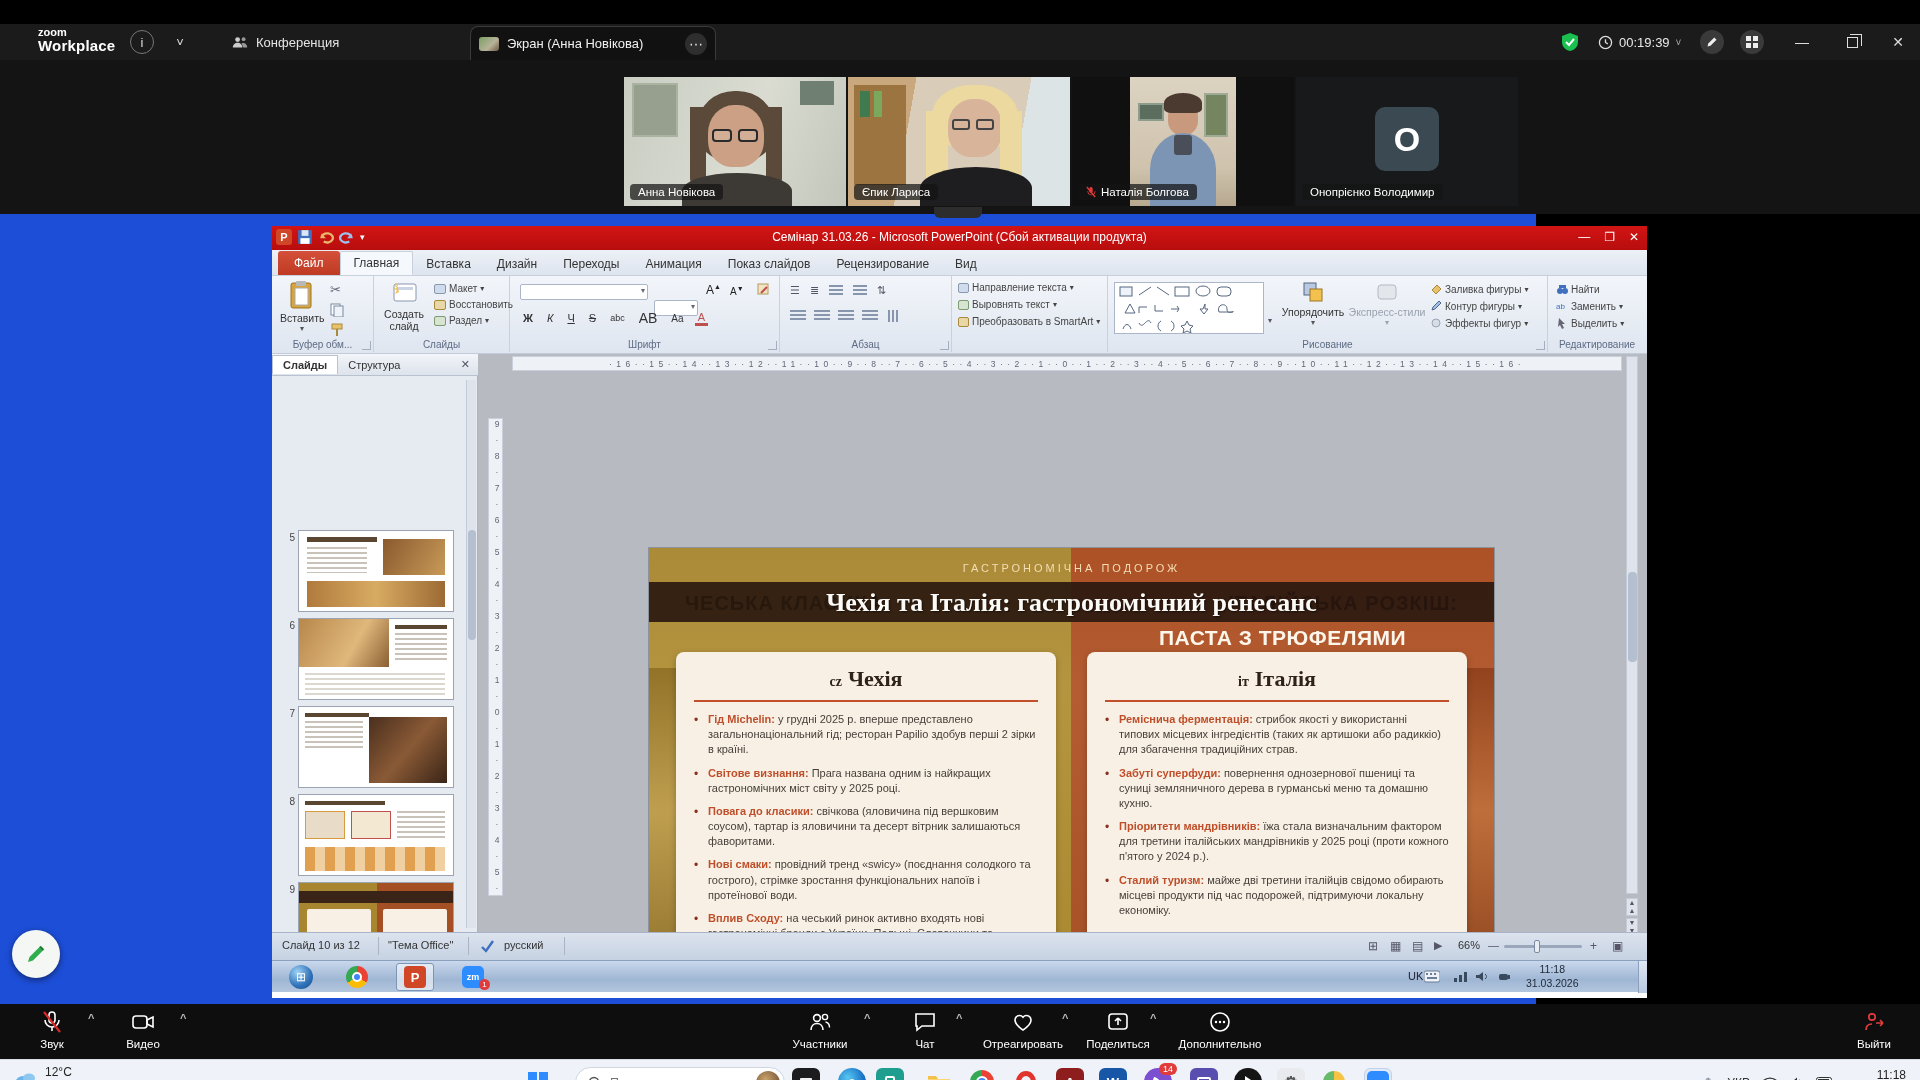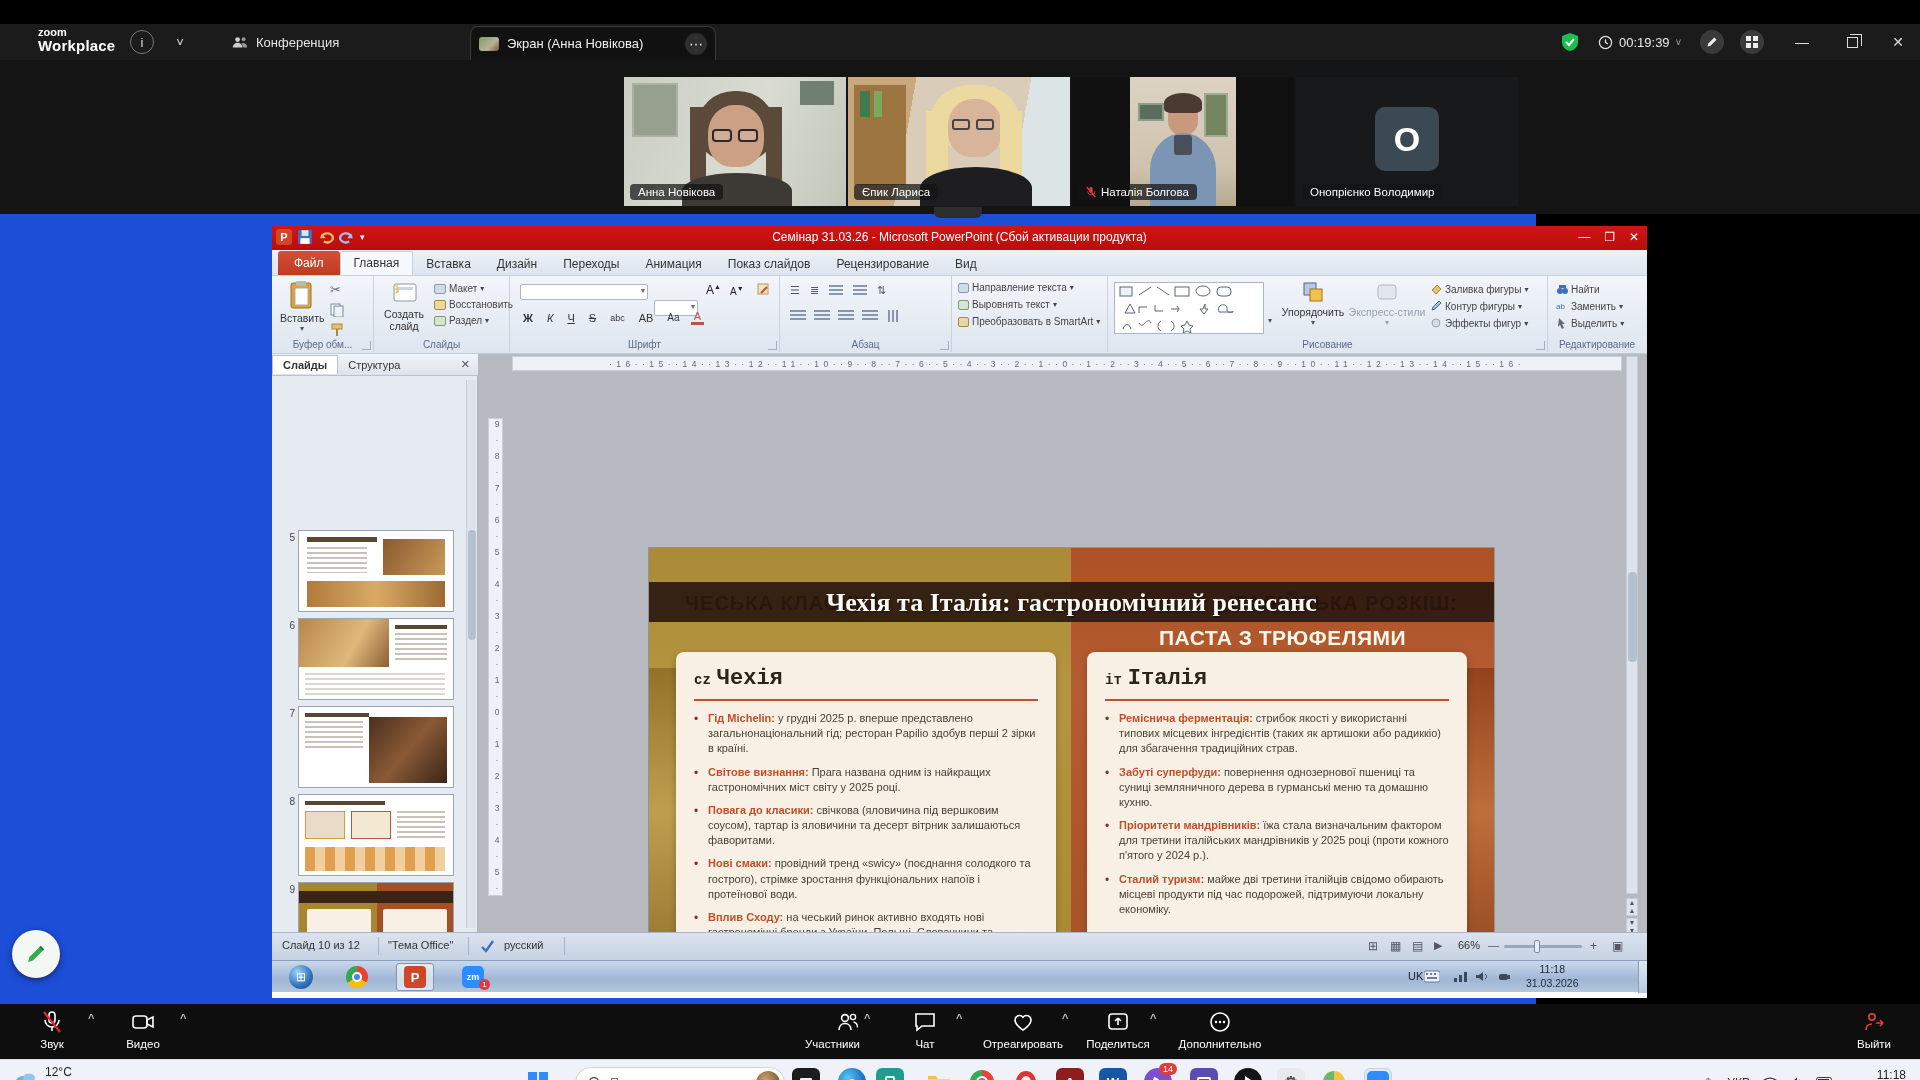--- a/index.html
+++ b/index.html
@@ -352,7 +352,7 @@
           <u class="fbtn">Ч</u>
           <s class="fbtn">S</s>
           <span class="fbtn" style="font-size:9px;">abc</span>
-          <span class="fbtn" style="font-size:11px;">АВ</span>
+          <span class="fbtn" style="font-size:14px;">АВ</span>
           <span class="fbtn" style="font-size:10px;">Аа</span>
           <span class="fbtn" style="color:#c0504d;border-bottom:3px solid #c0504d;">А</span>
         </div>

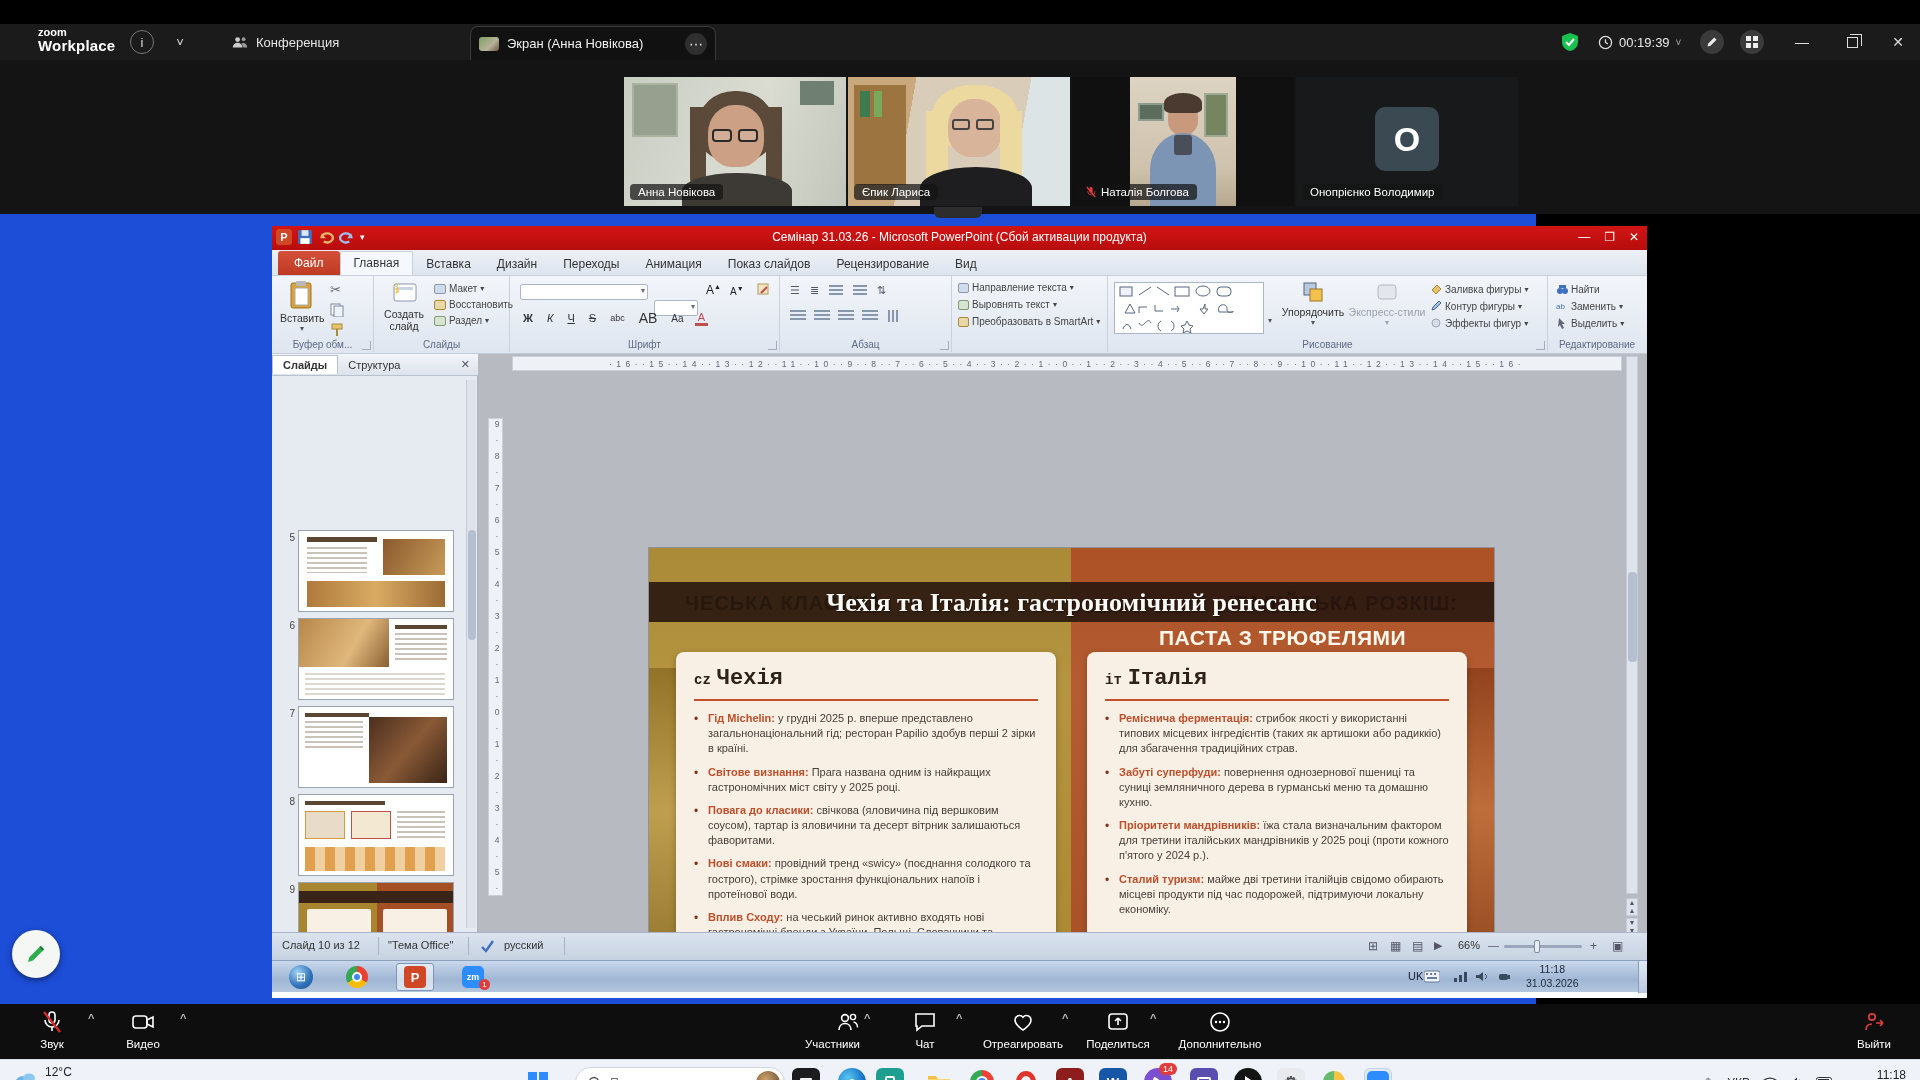--- a/index.html
+++ b/index.html
@@ -553,6 +553,7 @@
         <div class="sl-half sl-right">
           <div class="abs" style="right:0;top:120px;width:30px;height:357px;background:linear-gradient(180deg,#8a3c18,#c2743e 40%,#7a3414);opacity:.8;"></div>
         </div>
+        <div class="sl-eyebrow">ГАСТРОНОМІЧНА ПОДОРОЖ</div>
         <div class="sl-band">
           <span class="sl-ghost" style="left:36px;top:10px;">ЧЕСЬКА КЛАСИКА:</span>
           <span class="sl-ghost" style="right:36px;top:10px;">ІТАЛІЙСЬКА РОЗКІШ:</span>

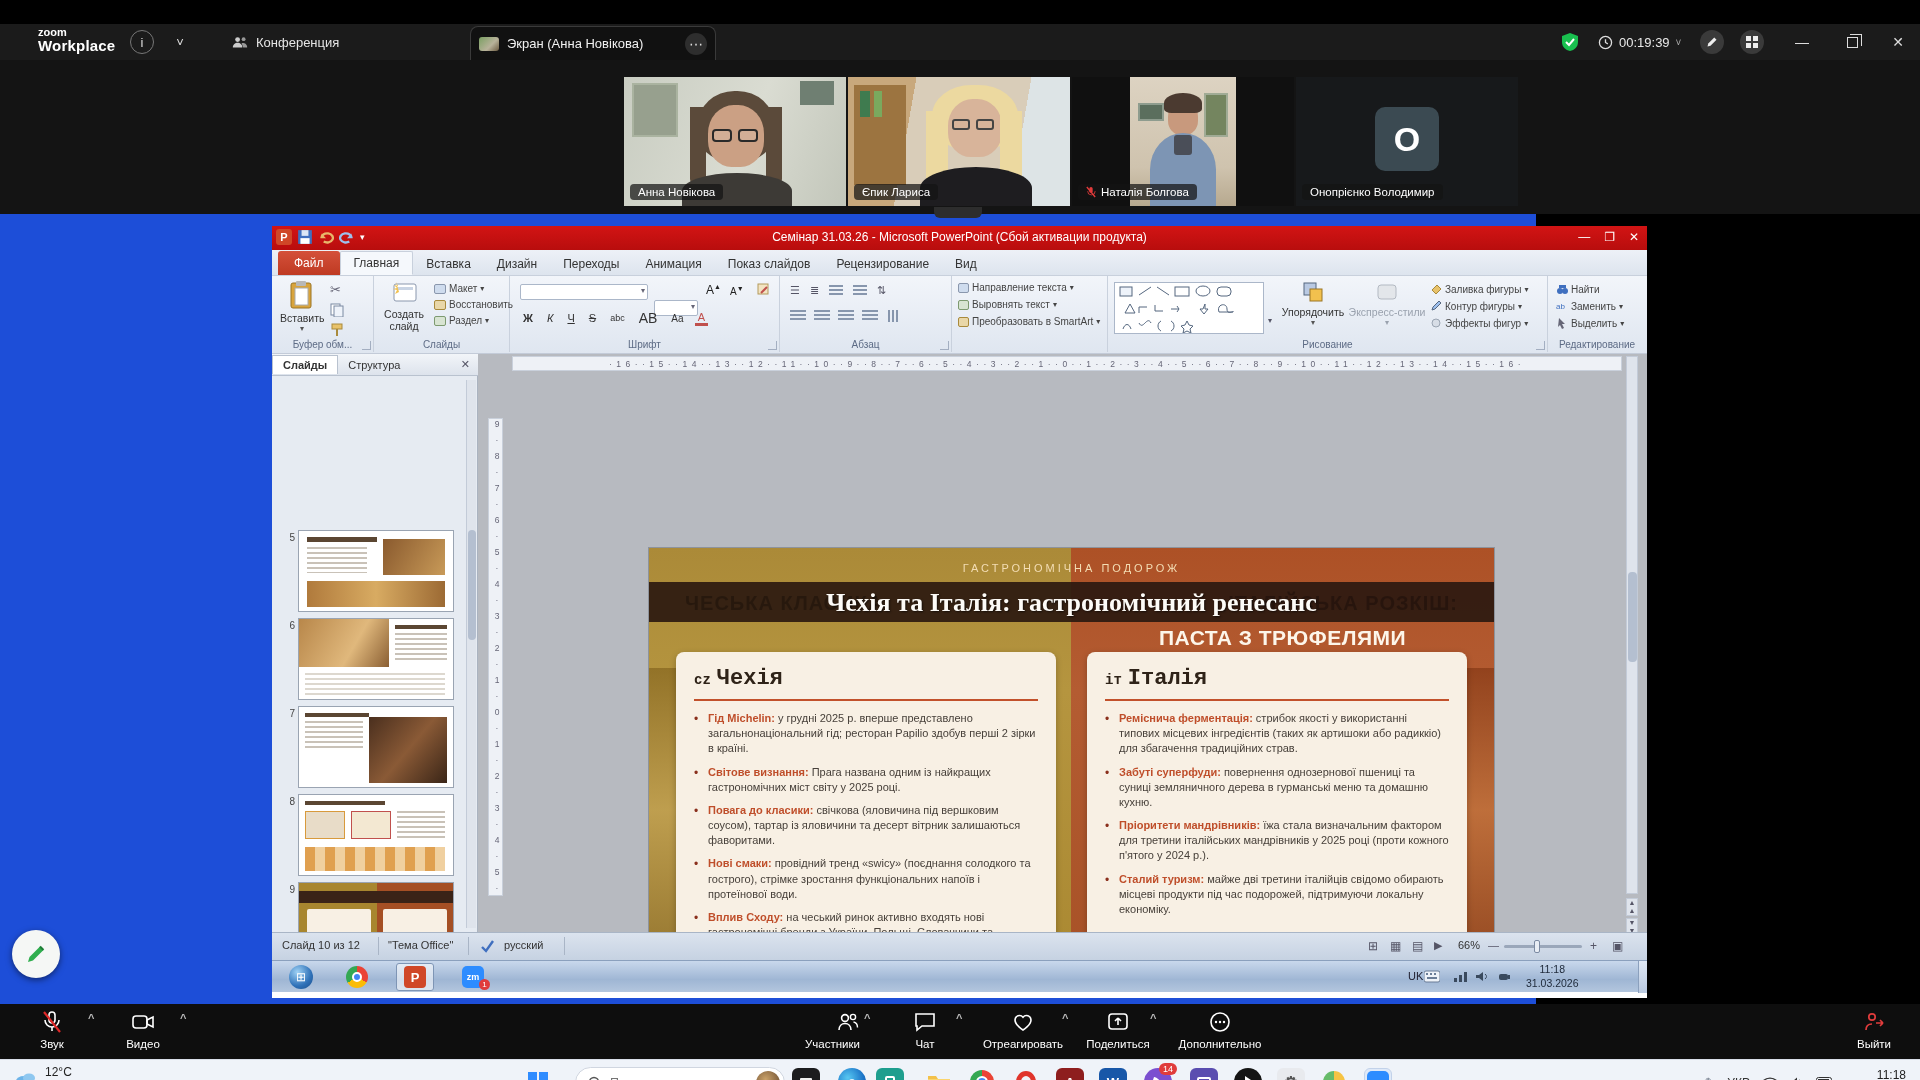--- a/index.html
+++ b/index.html
@@ -87,7 +87,7 @@
   .sl-title{position:absolute;left:0;top:40px;width:100%;text-align:center;font-family:"Liberation Serif",serif;font-size:26px;font-weight:bold;color:#fdfbf7;text-shadow:1px 1px 2px rgba(0,0,0,.6);}
   .sl-banner{position:absolute;top:78px;width:423px;text-align:center;font-size:21px;font-weight:bold;color:#fdf6ea;letter-spacing:.5px;}
   .card{position:absolute;top:104px;width:380px;height:345px;background:#f8f0e4;border-radius:8px;box-shadow:0 2px 6px rgba(0,0,0,.25);padding:14px 18px;}
-  .card h2{font-family:Liberation Mono, monospace;font-size:22px;color:#2f2318;font-weight:bold;}
+  .card h2{font-family:Liberation Serif, serif;font-size:22px;color:#2f2318;font-weight:bold;text-align:center;}
   .card h2 .cc{font-size:14px;margin-right:6px;}
   .card .rule{height:2px;background:#c2512b;margin:8px 0 10px;}
   .card ul{list-style:none;}

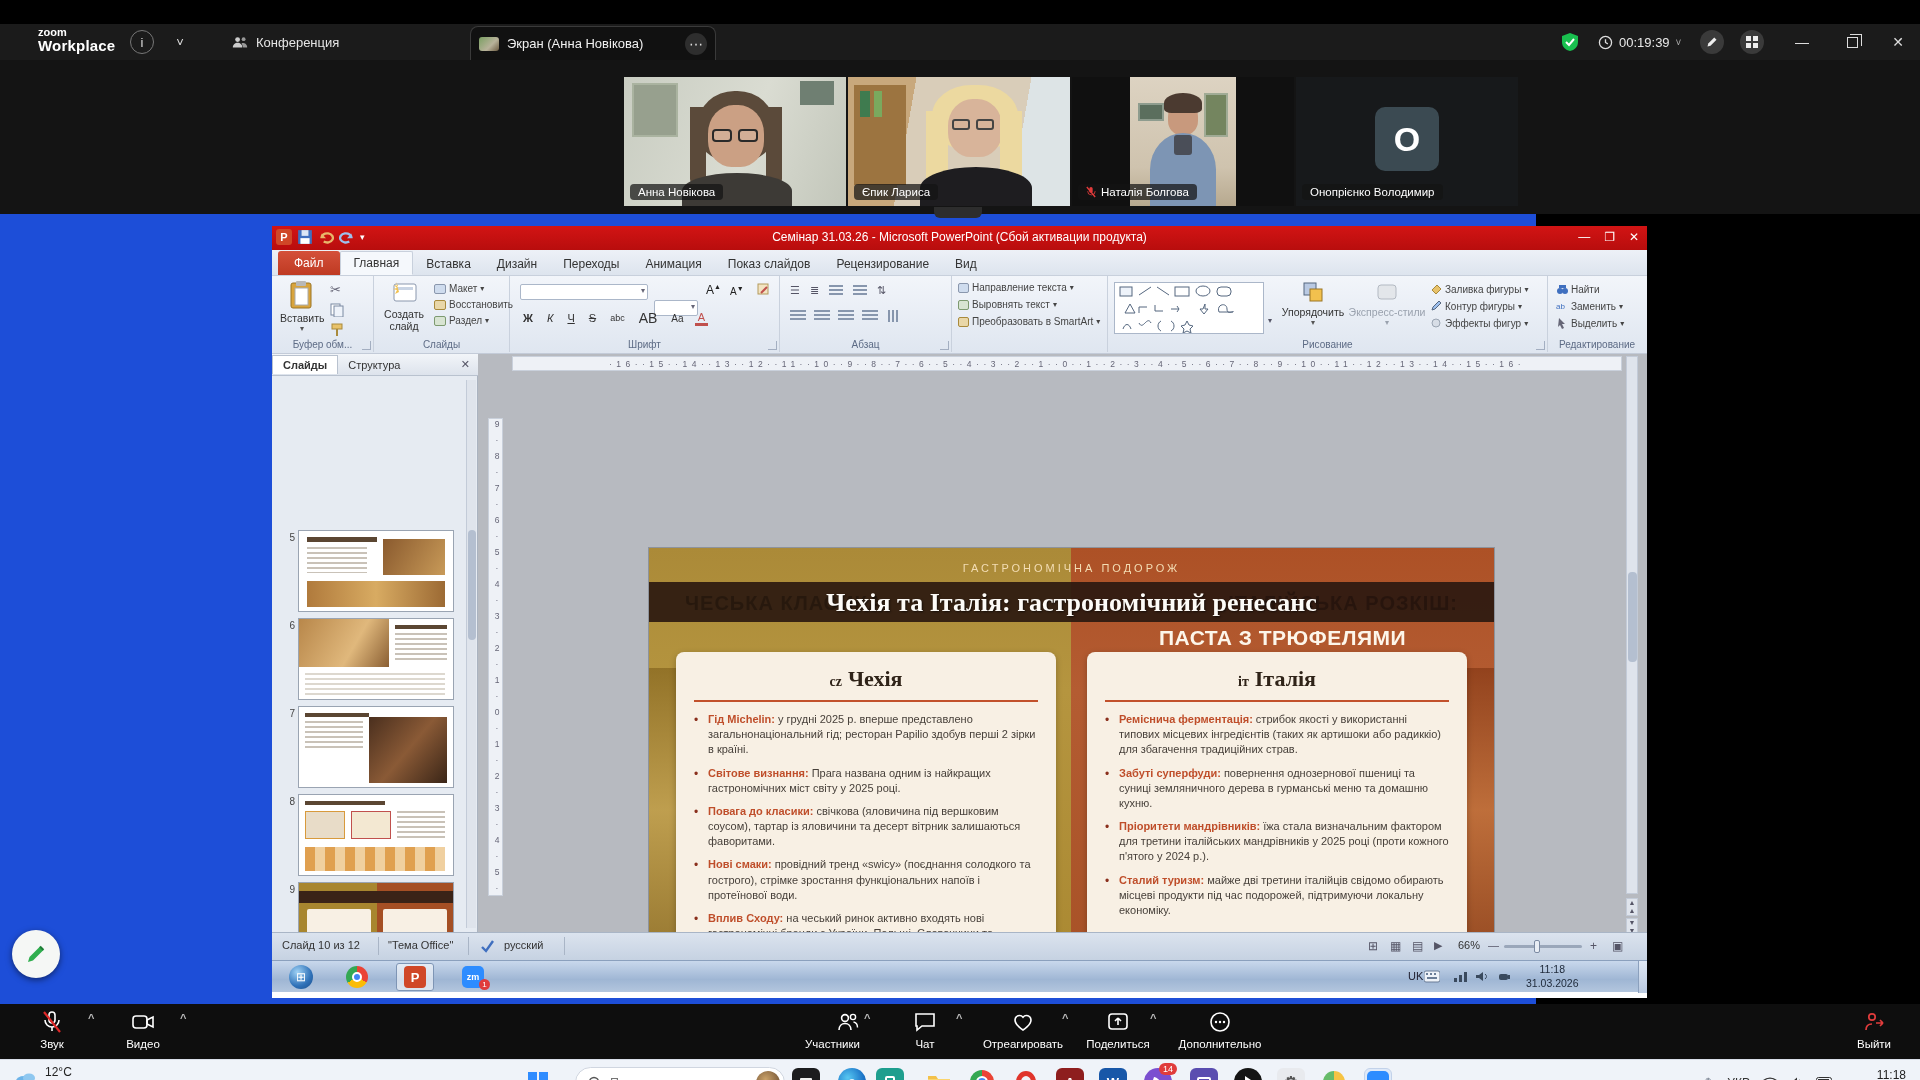--- a/index.html
+++ b/index.html
@@ -687,7 +687,7 @@
     </div>
     <span class="zchev" style="left:180px;">^</span>
 
-    <div class="zitem" style="left:780px;width:80px;align-items:flex-end;">
+    <div class="zitem" style="left:780px;width:80px;">
       <svg width="24" height="24" viewBox="0 0 24 24">
           <circle cx="9" cy="8" r="3.4" fill="none" stroke="#fff" stroke-width="1.6"></circle>
           <path d="M3 20c0-4 2.7-6.5 6-6.5s6 2.5 6 6.5" fill="none" stroke="#fff" stroke-width="1.6"></path>

